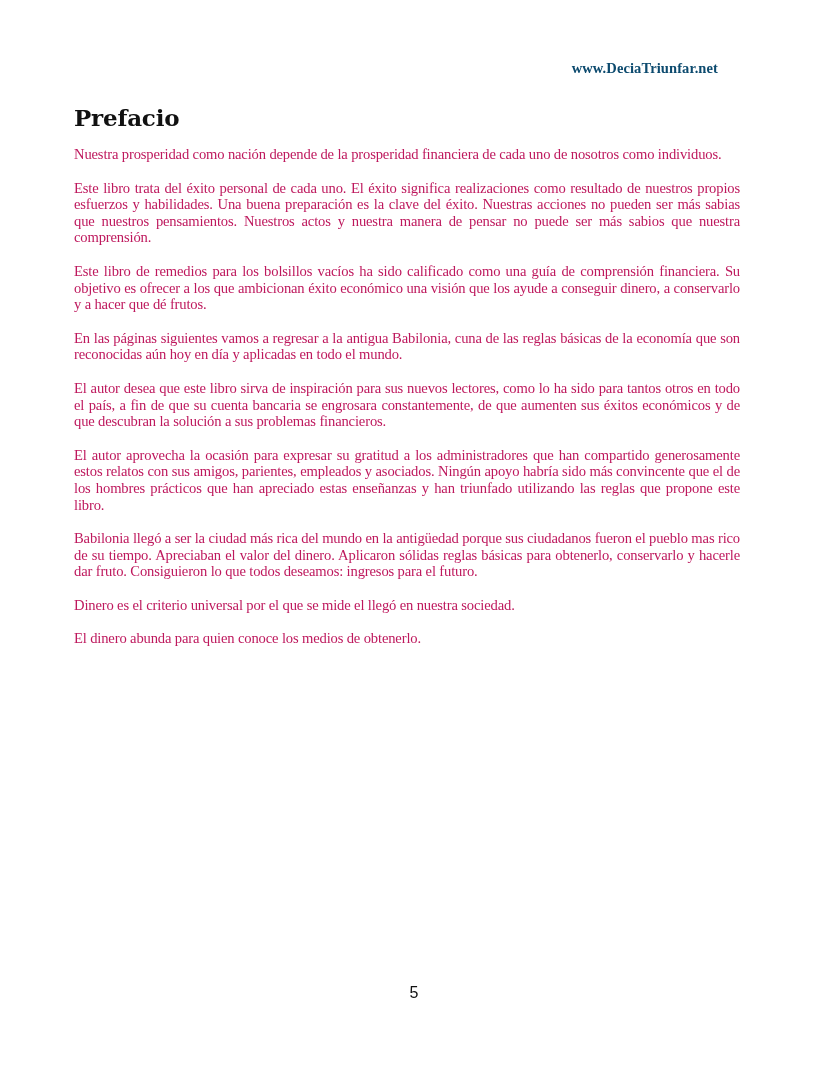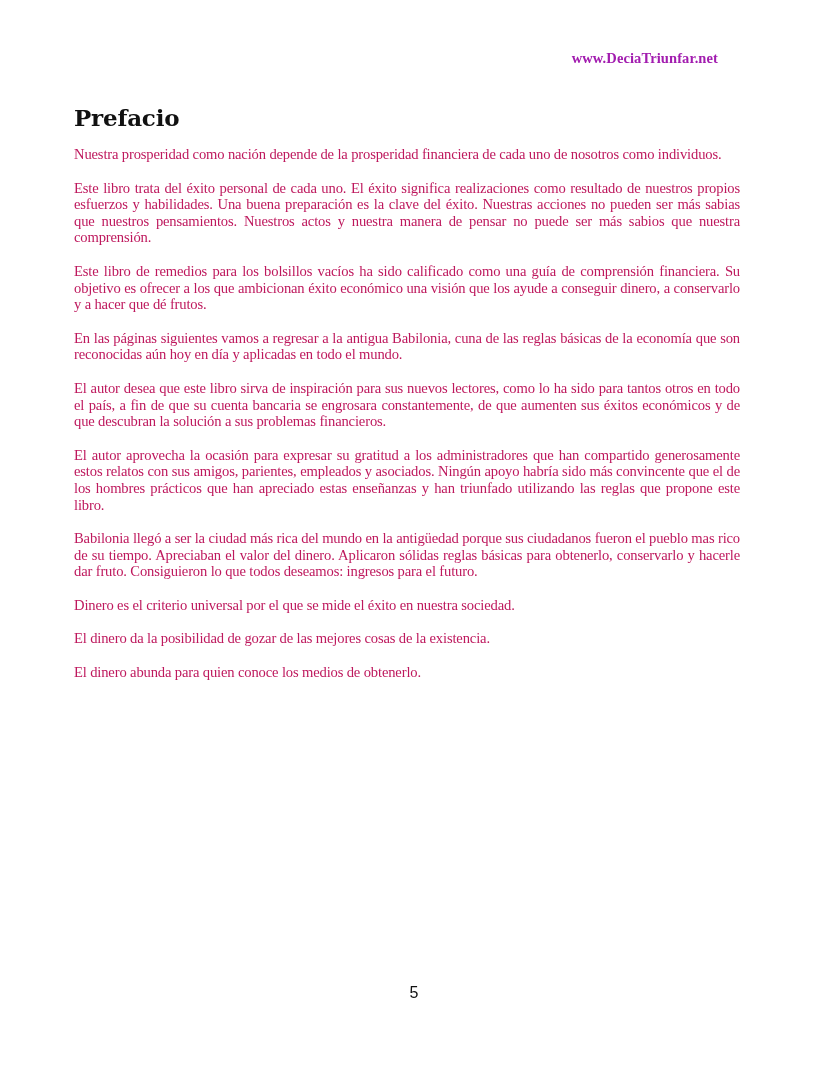--- a/index.html
+++ b/index.html
@@ -17,12 +17,12 @@
     }
     .site-url {
       position: absolute;
-      top: 50px;
+      top: 60px;
       right: 110px;
       font-family: "Liberation Serif", serif;
       font-weight: bold;
       font-size: 14.5px;
-      color: #a21caf;
+      color: #0c4a6e;
       letter-spacing: 0.1px;
     }
     .content {

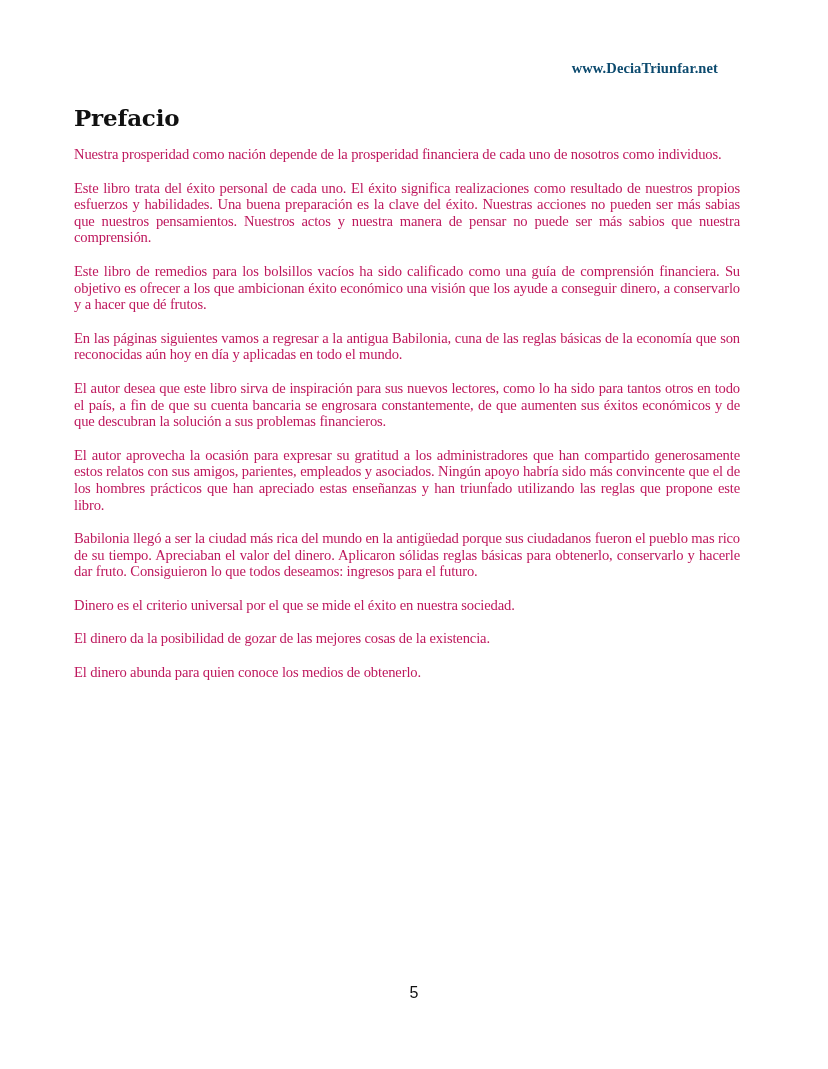--- a/index.html
+++ b/index.html
@@ -79,7 +79,7 @@
     <p class="para">El autor desea que este libro sirva de inspiración para sus nuevos lectores, como lo ha sido para tantos otros en todo el país, a fin de que su cuenta bancaria se engrosara constantemente, de que aumenten sus éxitos económicos y de que descubran la solución a sus problemas financieros.</p>
     <p class="para">El autor aprovecha la ocasión para expresar su gratitud a los administradores que han compartido generosamente estos relatos con sus amigos, parientes, empleados y asociados. Ningún apoyo habría sido más convincente que el de los hombres prácticos que han apreciado estas enseñanzas y han triunfado utilizando las reglas que propone este libro.</p>
     <p class="para">Babilonia llegó a ser la ciudad más rica del mundo en la antigüedad porque sus ciudadanos fueron el pueblo mas rico de su tiempo. Apreciaban el valor del dinero. Aplicaron sólidas reglas básicas para obtenerlo, conservarlo y hacerle dar fruto. Consiguieron lo que todos deseamos: ingresos para el futuro.</p>
-    <p class="para short">Dinero es el criterio universal por el que se mide el éxito en nuestra sociedad.</p>
+    <p class="para short">Dinero es el criterio universal por el que se mide el llegó en nuestra sociedad.</p>
     <p class="para short">El dinero da la posibilidad de gozar de las mejores cosas de la existencia.</p>
     <p class="para short">El dinero abunda para quien conoce los medios de obtenerlo.</p>
   </div>

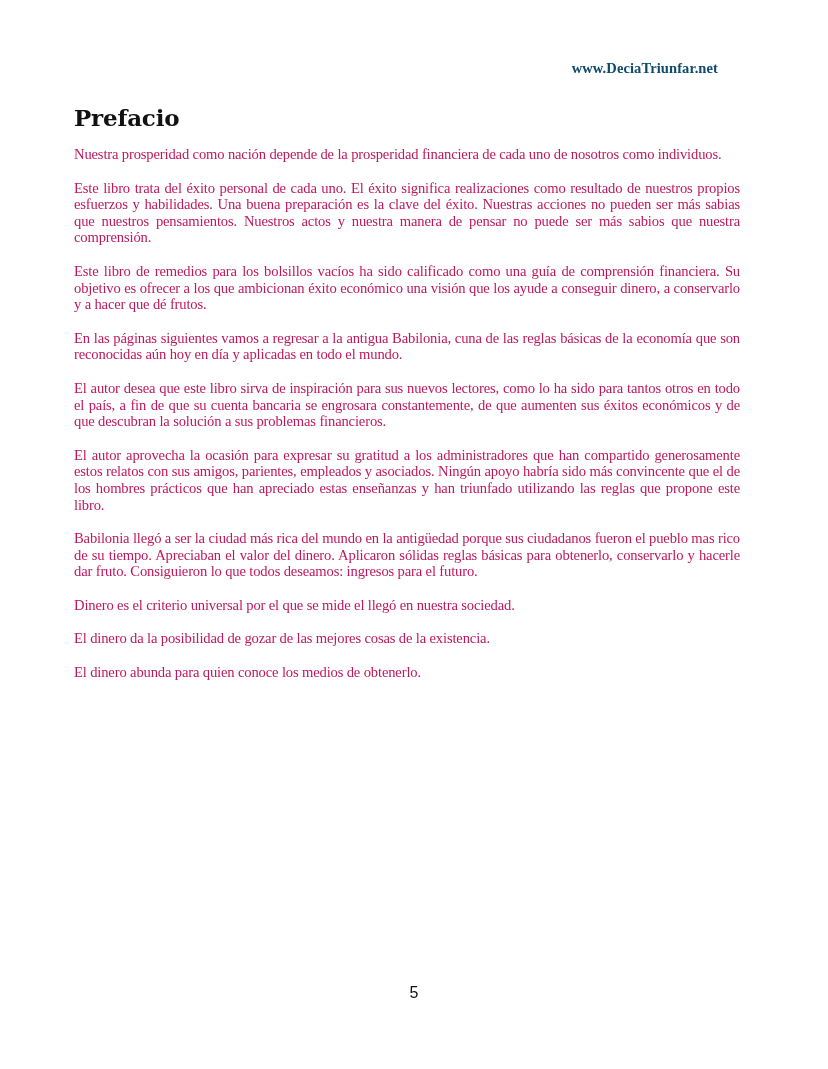--- a/index.html
+++ b/index.html
@@ -80,7 +80,6 @@
     <p class="para">El autor aprovecha la ocasión para expresar su gratitud a los administradores que han compartido generosamente estos relatos con sus amigos, parientes, empleados y asociados. Ningún apoyo habría sido más convincente que el de los hombres prácticos que han apreciado estas enseñanzas y han triunfado utilizando las reglas que propone este libro.</p>
     <p class="para">Babilonia llegó a ser la ciudad más rica del mundo en la antigüedad porque sus ciudadanos fueron el pueblo mas rico de su tiempo. Apreciaban el valor del dinero. Aplicaron sólidas reglas básicas para obtenerlo, conservarlo y hacerle dar fruto. Consiguieron lo que todos deseamos: ingresos para el futuro.</p>
     <p class="para short">Dinero es el criterio universal por el que se mide el llegó en nuestra sociedad.</p>
-    <p class="para short">El dinero da la posibilidad de gozar de las mejores cosas de la existencia.</p>
     <p class="para short">El dinero abunda para quien conoce los medios de obtenerlo.</p>
   </div>
 

